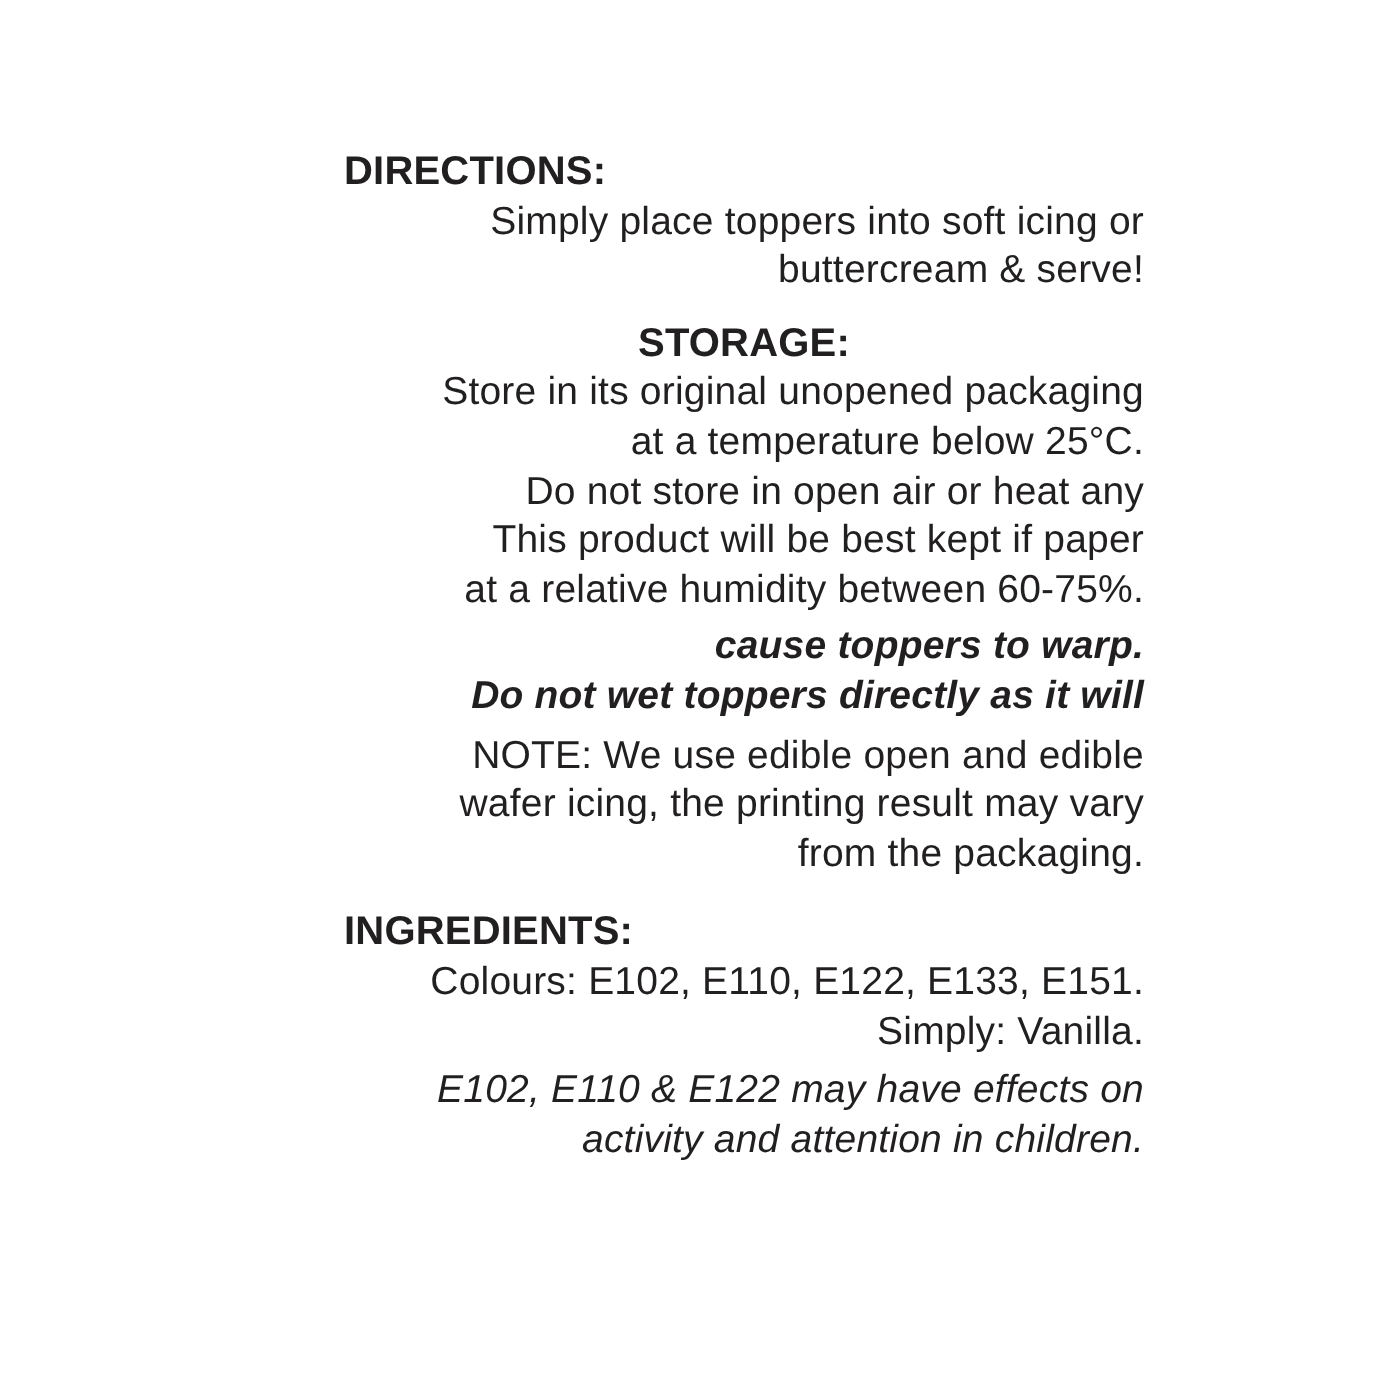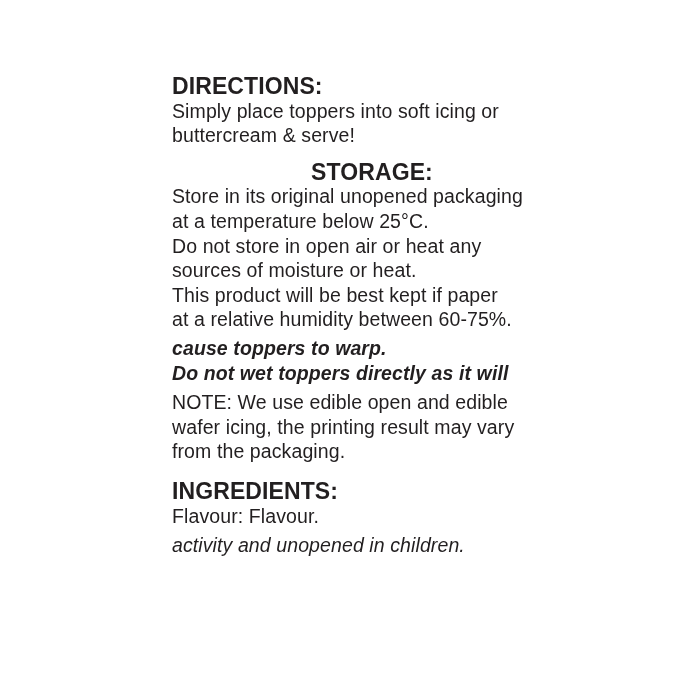--- a/index.html
+++ b/index.html
@@ -30,7 +30,7 @@
   }
   .heading {
     font-weight: 700;
-    font-size: 23px;
+    font-size: 20px;
     margin: 0;
   }
   .section { margin: 0; }

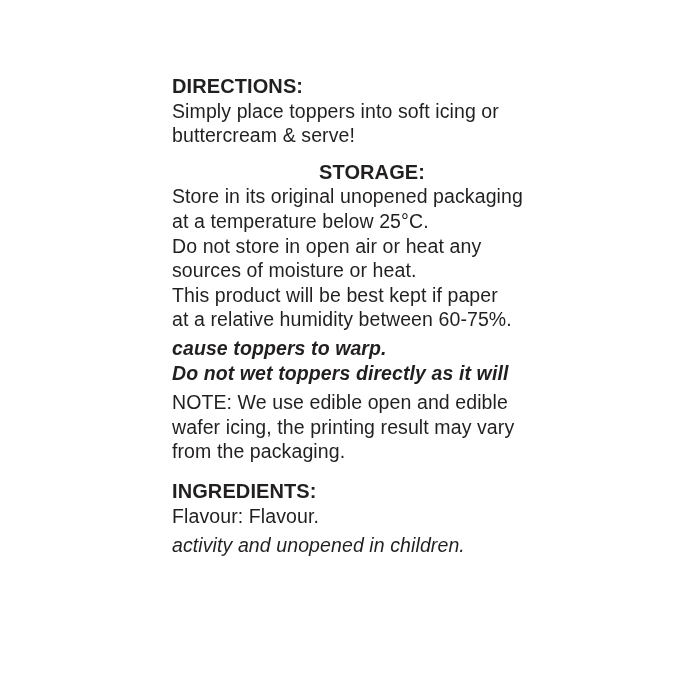--- a/index.html
+++ b/index.html
@@ -27,6 +27,7 @@
   .line {
     white-space: nowrap;
     margin: 0;
+    text-align: right;
   }
   .heading {
     font-weight: 700;

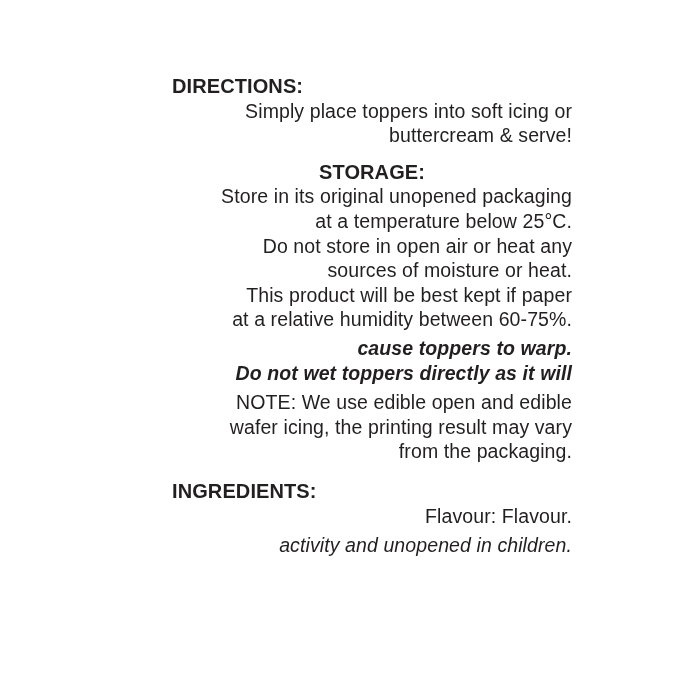--- a/index.html
+++ b/index.html
@@ -64,7 +64,6 @@
     <div class="line">Store in its original unopened packaging</div>
     <div class="line">at a temperature below 25°C.</div>
     <div class="line">Do not store in open air or heat any</div>
-    <div class="line">sources of moisture or heat.</div>
     <div class="line">This product will be best kept if paper</div>
     <div class="line">at a relative humidity between 60-75%.</div>
   </div>

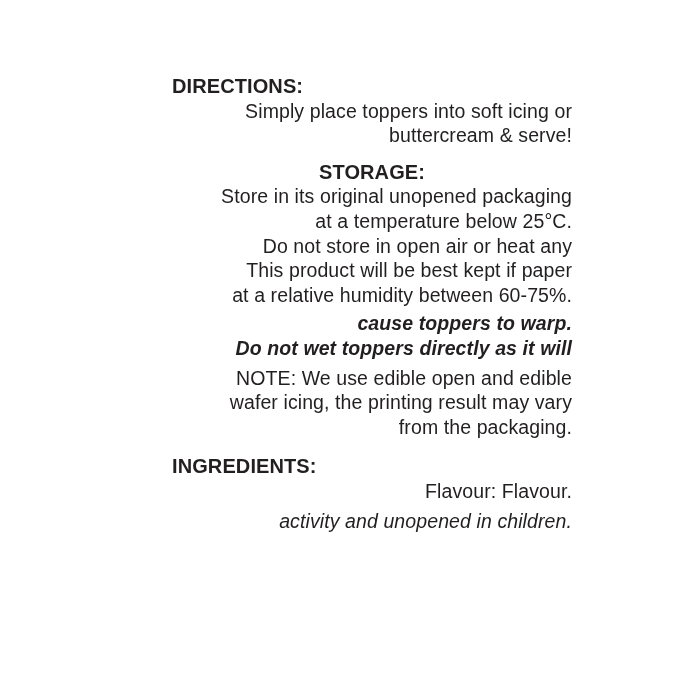--- a/index.html
+++ b/index.html
@@ -81,6 +81,7 @@
 
   <div class="section sec-ingredients">
     <div class="heading">INGREDIENTS:</div>
+    <div class="line">Colours: E102, E110, E122, E133, E151.</div>
     <div class="line">Flavour: Flavour.</div>
   </div>
 

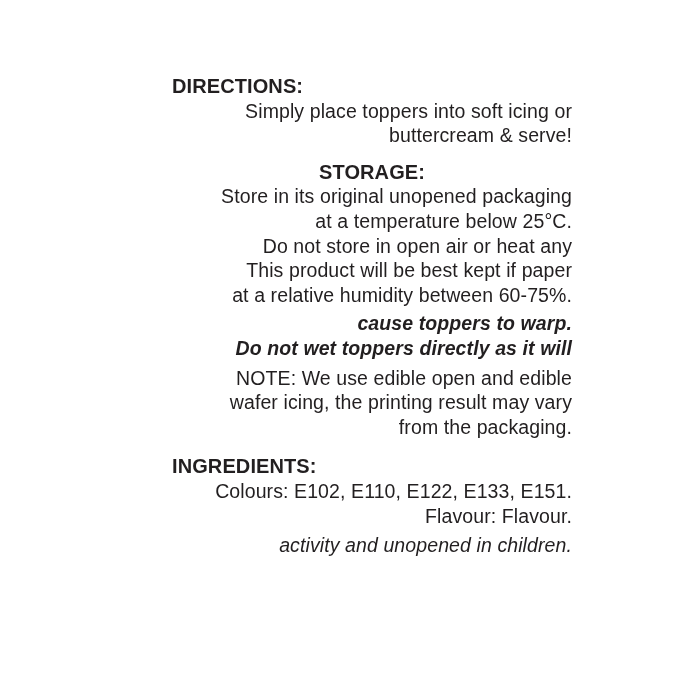--- a/index.html
+++ b/index.html
@@ -82,7 +82,7 @@
   <div class="section sec-ingredients">
     <div class="heading">INGREDIENTS:</div>
     <div class="line">Colours: E102, E110, E122, E133, E151.</div>
-    <div class="line">Flavour: Flavour.</div>
+    <div class="line">Simply: Vanilla.</div>
   </div>
 
   <div class="section sec-additives">

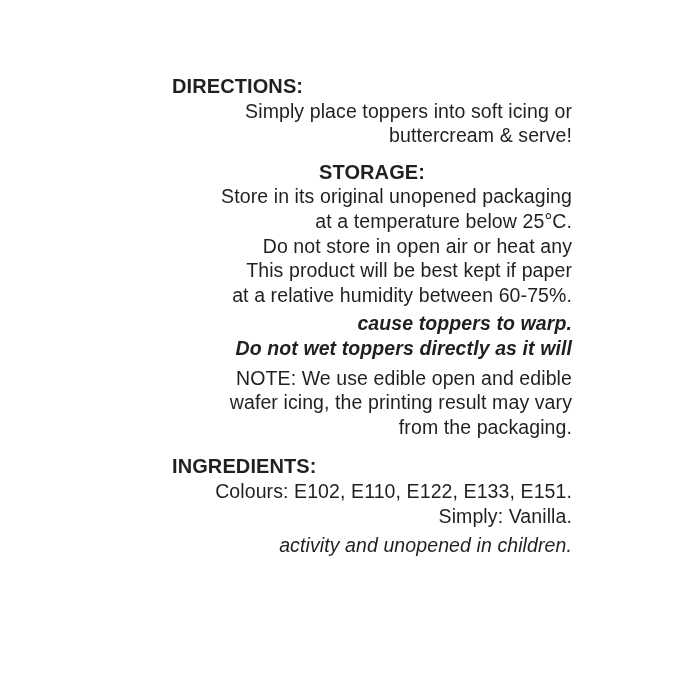--- a/index.html
+++ b/index.html
@@ -86,6 +86,7 @@
   </div>
 
   <div class="section sec-additives">
+    <div class="line">E102, E110 &amp; E122 may have effects on</div>
     <div class="line">activity and unopened in children.</div>
   </div>
 

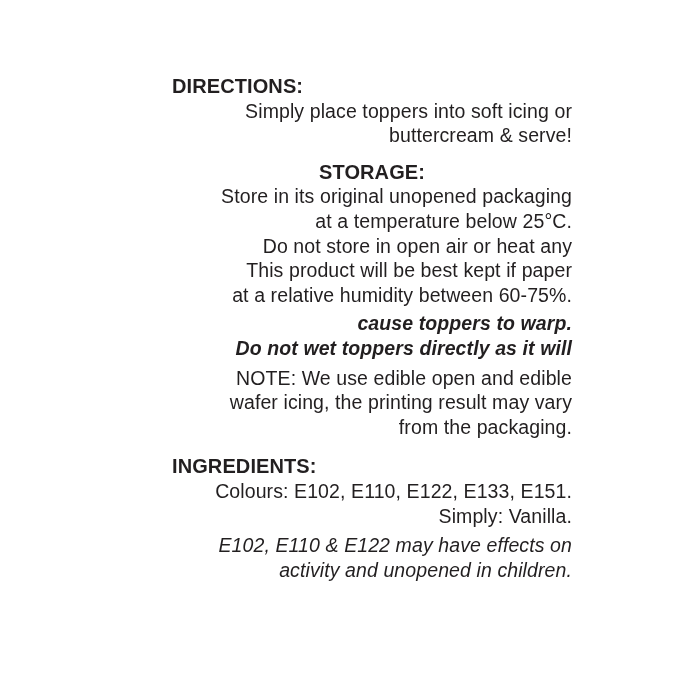--- a/index.html
+++ b/index.html
@@ -87,7 +87,7 @@
 
   <div class="section sec-additives">
     <div class="line">E102, E110 &amp; E122 may have effects on</div>
-    <div class="line">activity and unopened in children.</div>
+    <div class="line">activity and attention in children.</div>
   </div>
 
 </div>

